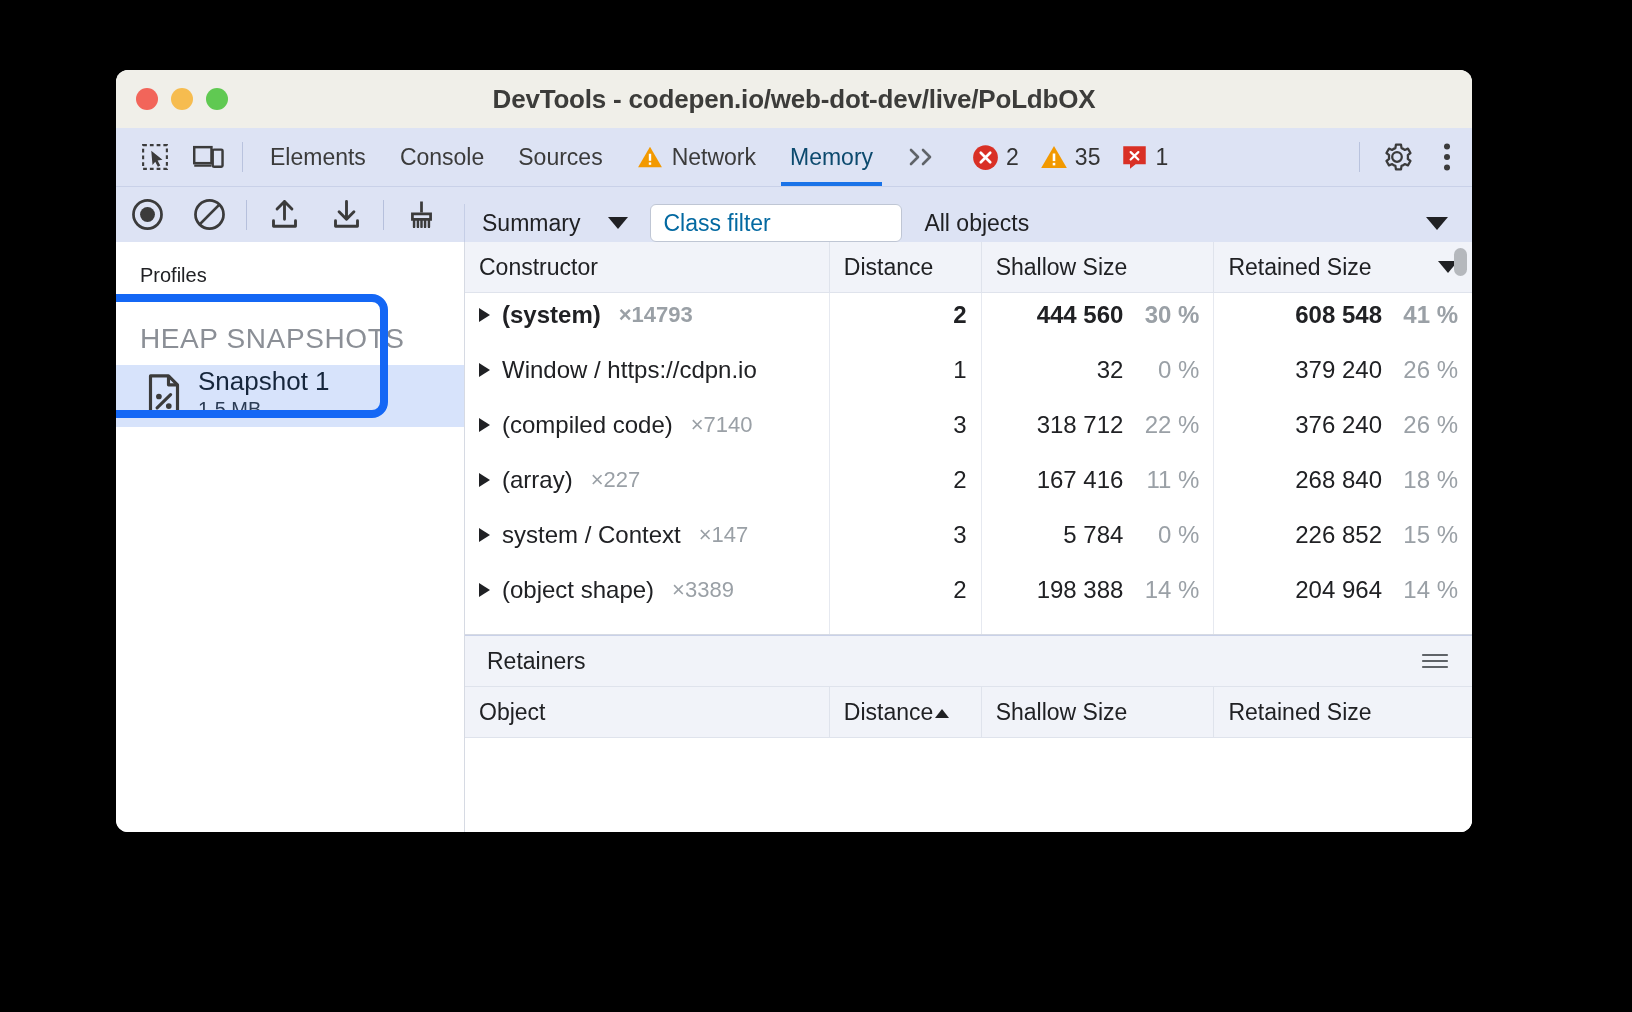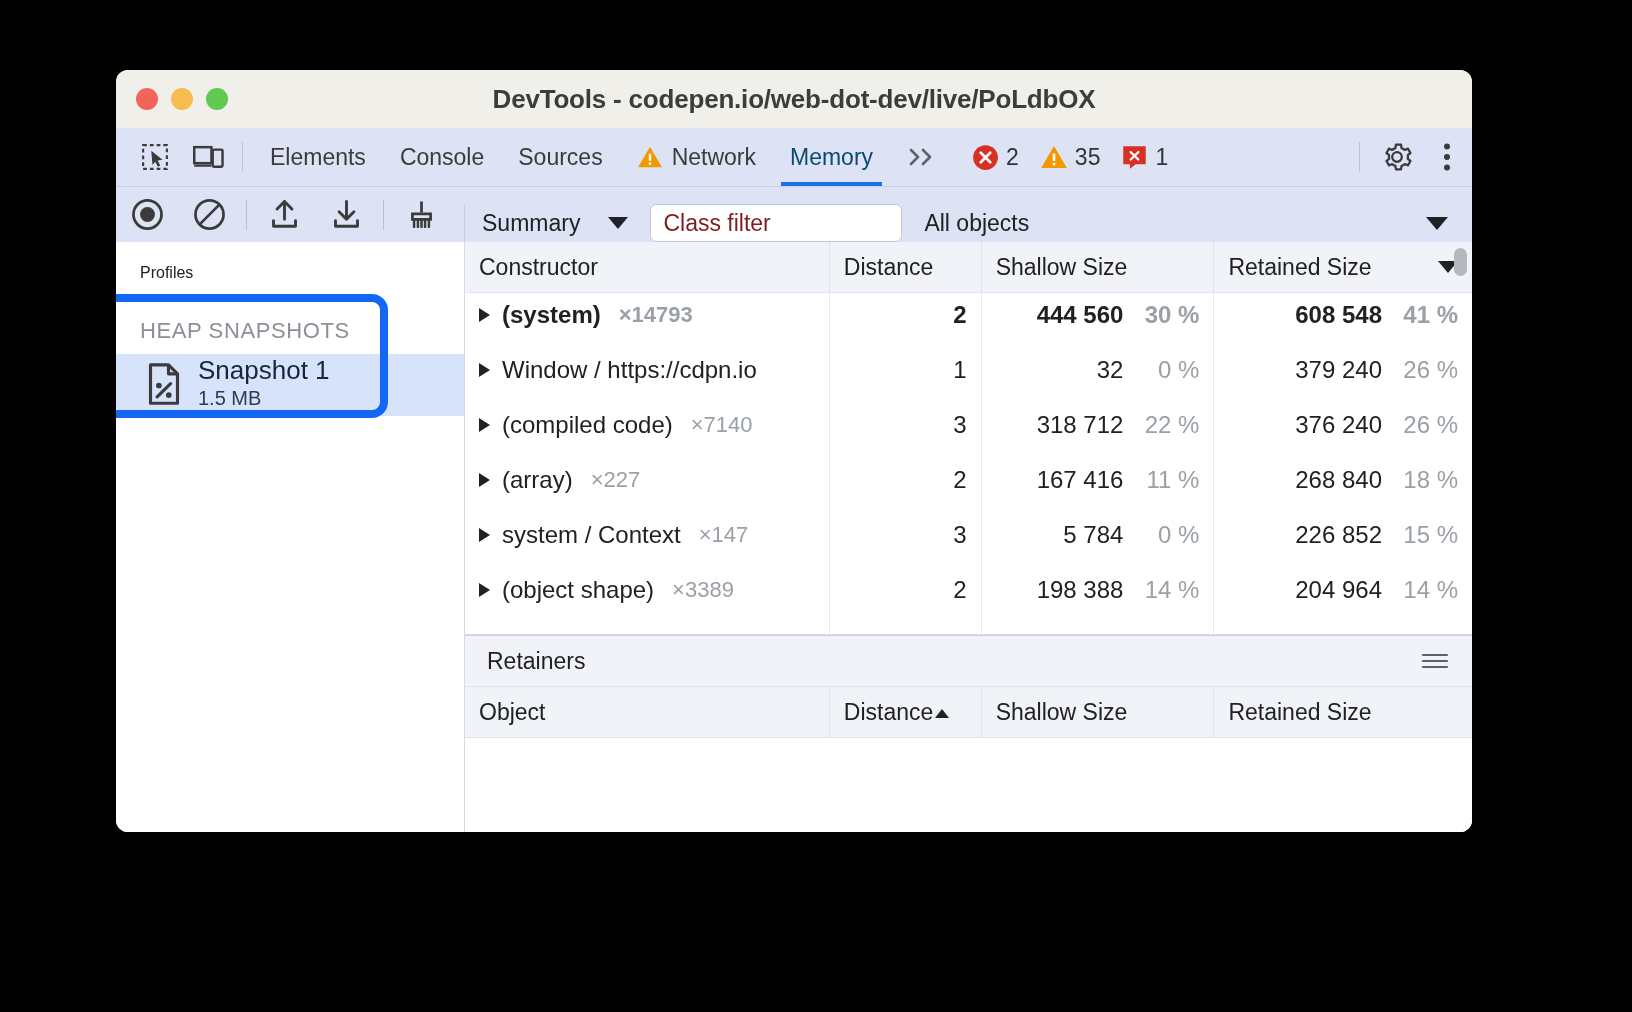--- a/index.html
+++ b/index.html
@@ -165,7 +165,7 @@
     border-radius: 6px;
     background: #fff;
     font-size: 23px;
-    color: #7f1d1d;
+    color: #0369a1;
     padding: 0 12px;
     box-sizing: border-box;
     display: flex;

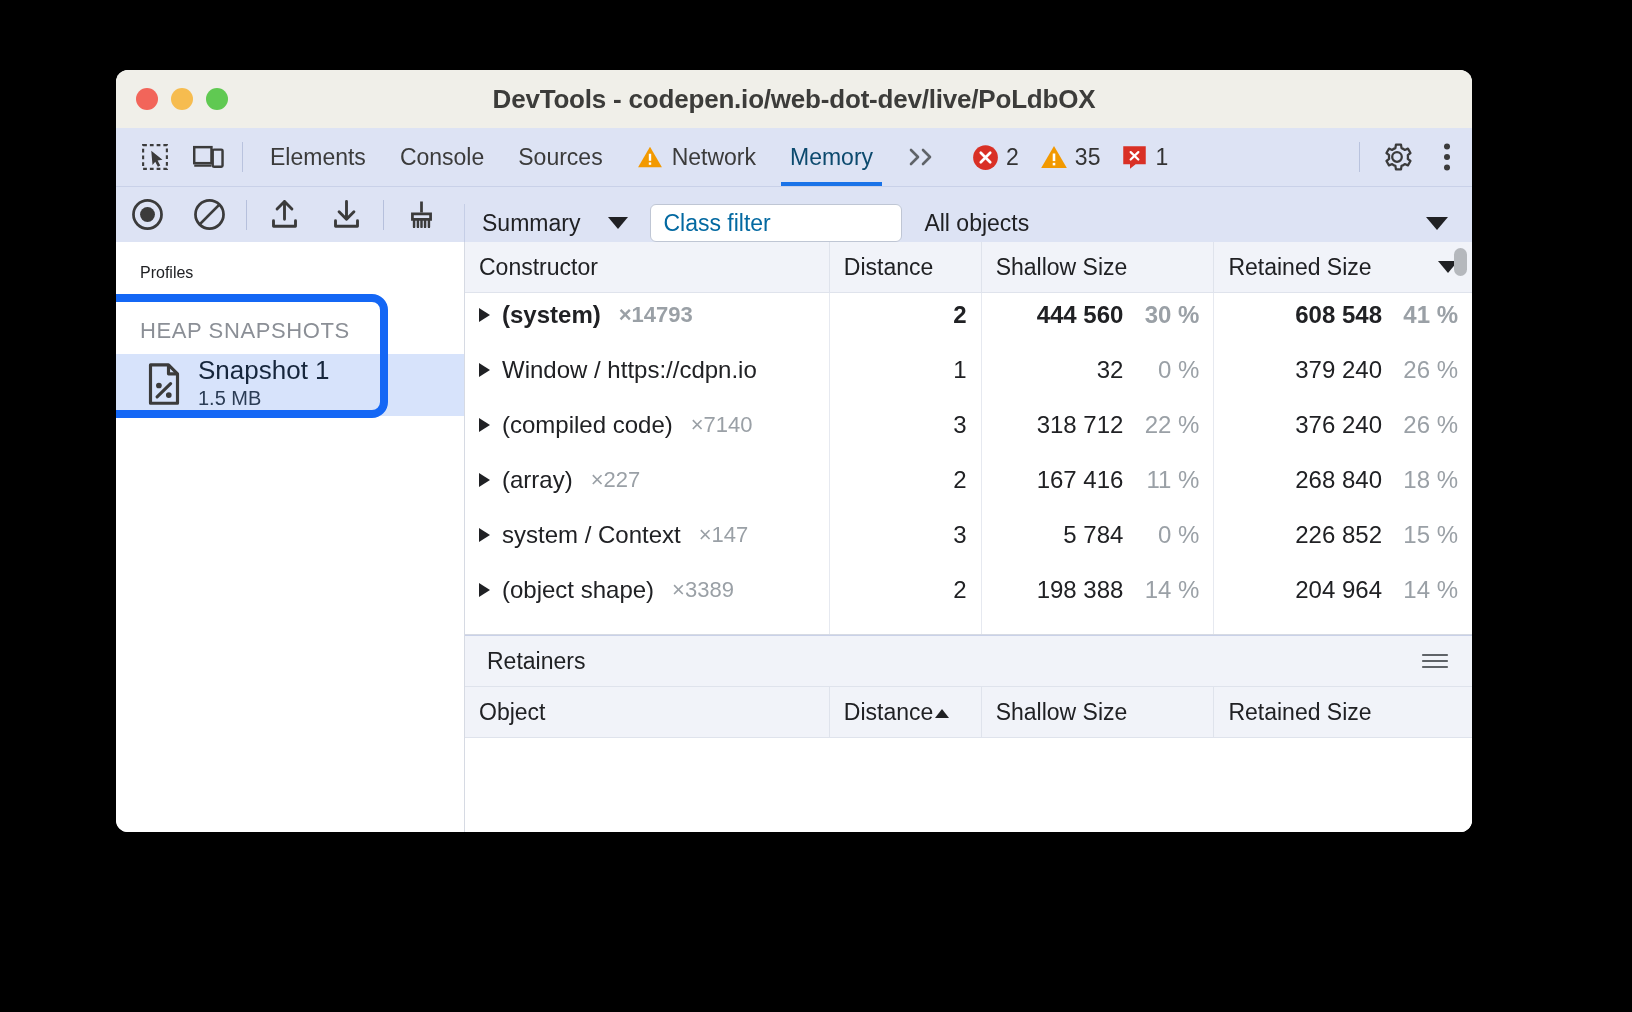--- a/index.html
+++ b/index.html
@@ -196,7 +196,7 @@
     position: relative;
   }
   .profiles-label {
-    font-size: 16px;
+    font-size: 20px;
     color: #202124;
     padding: 22px 0 0 24px;
   }

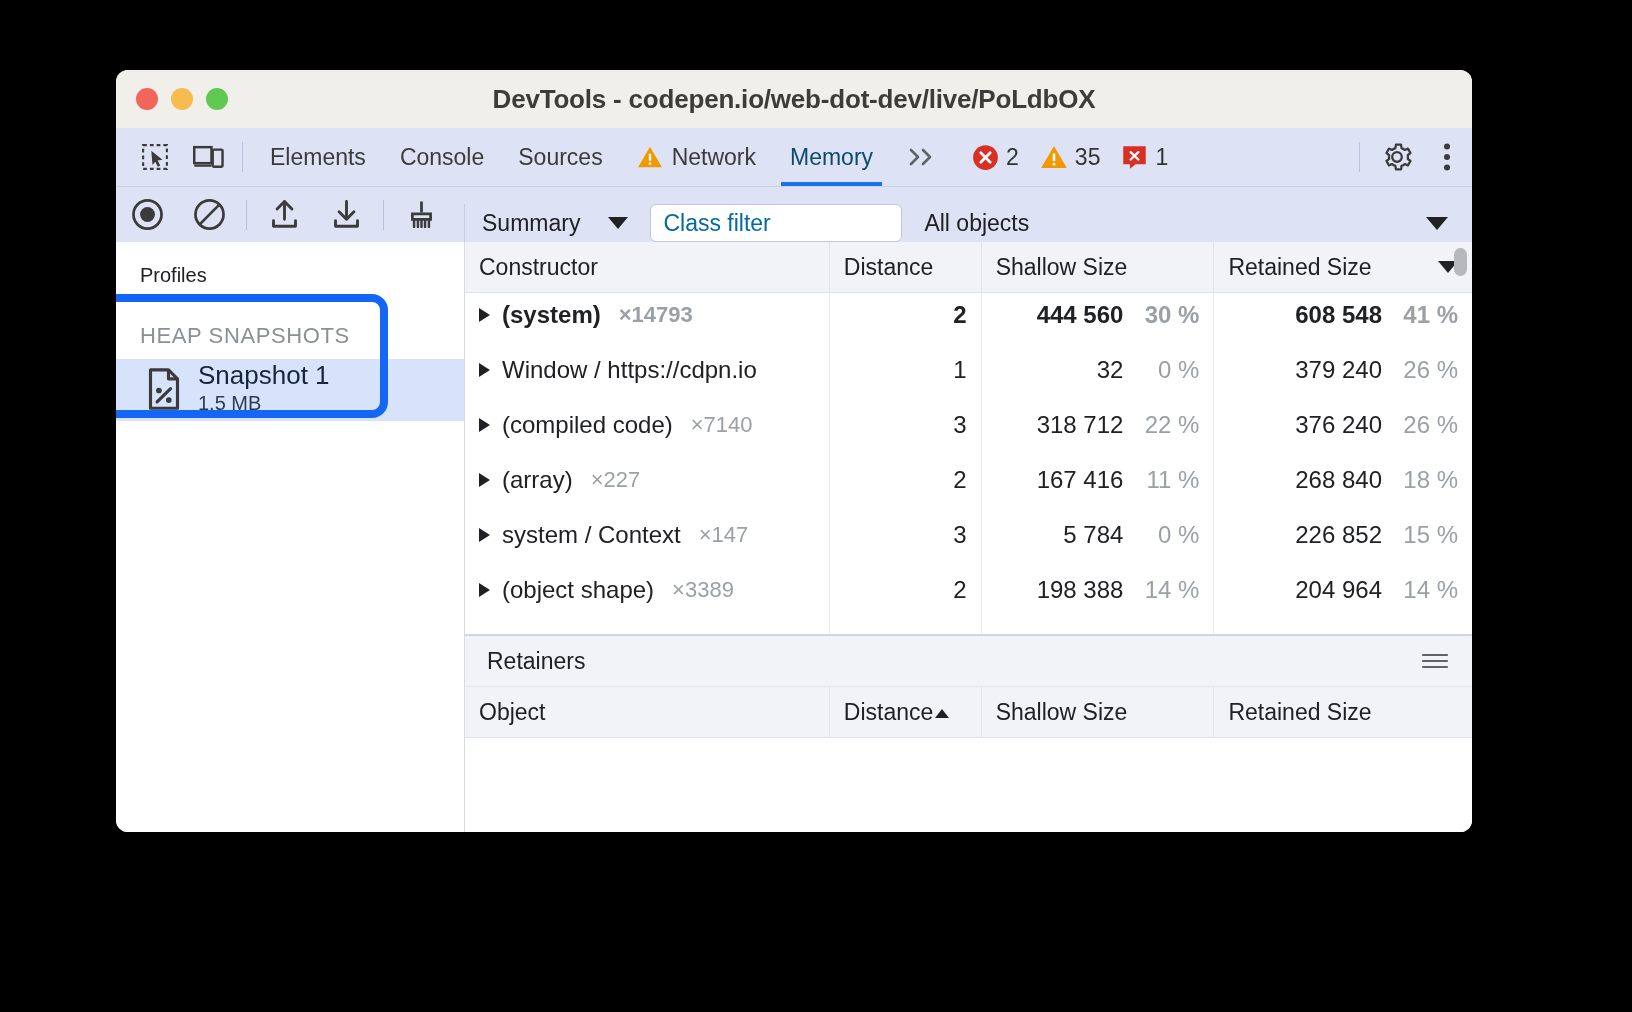--- a/index.html
+++ b/index.html
@@ -204,7 +204,7 @@
     margin-top: 26px;
   }
   .heap-title {
-    font-size: 22px;
+    font-size: 28px;
     letter-spacing: 0.6px;
     color: #8b8f96;
     padding: 10px 0 10px 24px;

